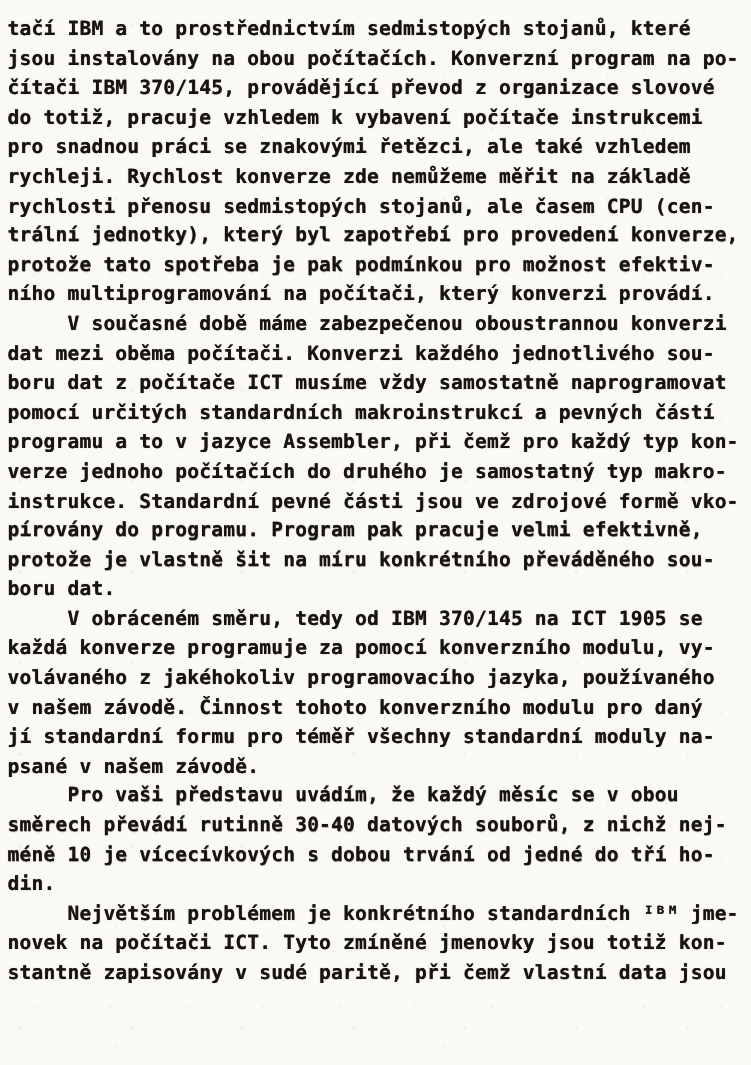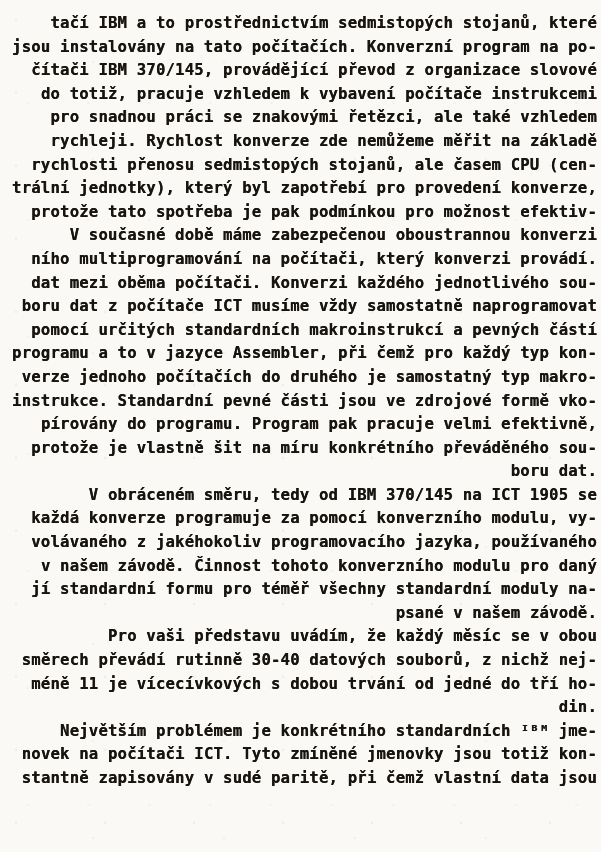--- a/index.html
+++ b/index.html
@@ -32,7 +32,6 @@
     white-space: pre;
     text-shadow: 0 0 0.6px rgba(23, 19, 14, 0.75), 0.3px 0.3px 0 rgba(23, 19, 14, 0.35);
     letter-spacing: 0.2px;
-    text-align: right;
   }
 </style>
 </head>

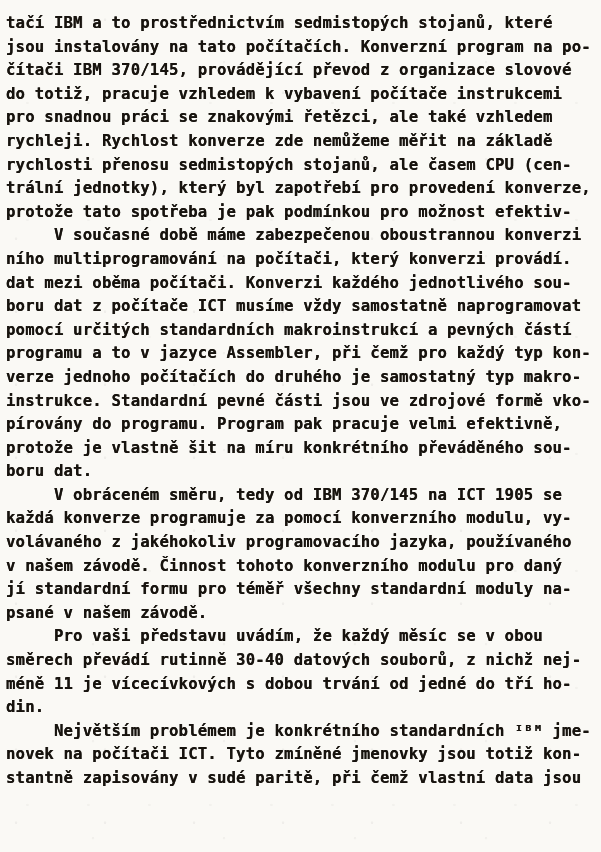--- a/index.html
+++ b/index.html
@@ -39,7 +39,7 @@
 
 <div class="page">
   <div class="line">tačí IBM a to prostřednictvím sedmistopých stojanů, které</div>
-  <div class="line">jsou instalovány na tato počítačích. Konverzní program na po-</div>
+  <div class="line">jsou instalovány na obou počítačích. Konverzní program na po-</div>
   <div class="line">čítači IBM 370/145, provádějící převod z organizace slovové</div>
   <div class="line">do totiž, pracuje vzhledem k vybavení počítače instrukcemi</div>
   <div class="line">pro snadnou práci se znakovými řetězci, ale také vzhledem</div>

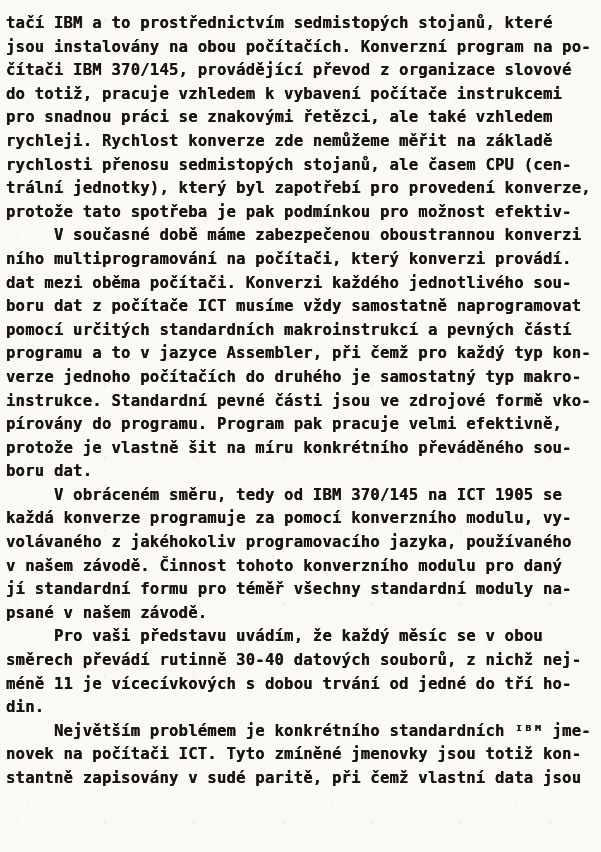--- a/index.html
+++ b/index.html
@@ -47,8 +47,8 @@
   <div class="line">rychlosti přenosu sedmistopých stojanů, ale časem CPU (cen-</div>
   <div class="line">trální jednotky), který byl zapotřebí pro provedení konverze,</div>
   <div class="line">protože tato spotřeba je pak podmínkou pro možnost efektiv-</div>
+  <div class="line">ního multiprogramování na počítači, který konverzi provádí.</div>
   <div class="line">     V současné době máme zabezpečenou oboustrannou konverzi</div>
-  <div class="line">ního multiprogramování na počítači, který konverzi provádí.</div>
   <div class="line">dat mezi oběma počítači. Konverzi každého jednotlivého sou-</div>
   <div class="line">boru dat z počítače ICT musíme vždy samostatně naprogramovat</div>
   <div class="line">pomocí určitých standardních makroinstrukcí a pevných částí</div>

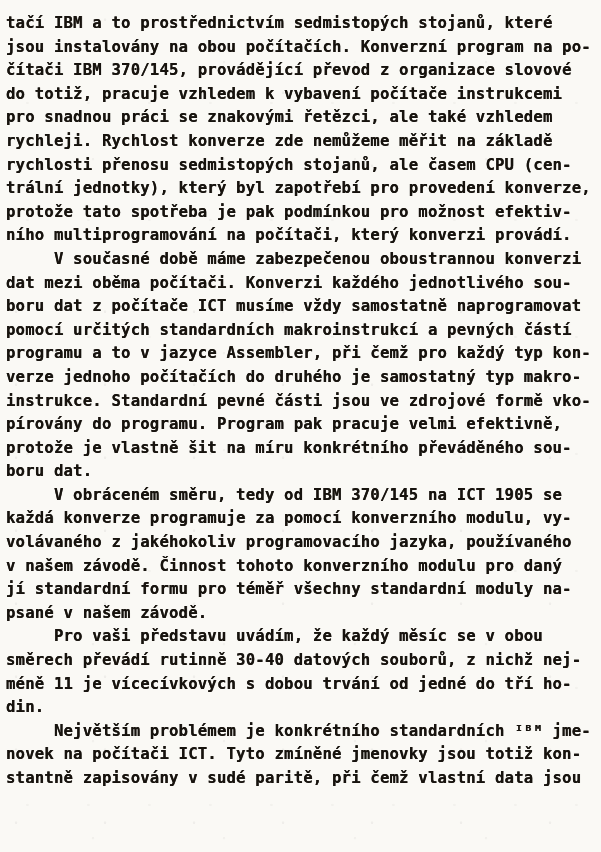--- a/index.html
+++ b/index.html
@@ -66,7 +66,7 @@
   <div class="line">psané v našem závodě.</div>
   <div class="line">     Pro vaši představu uvádím, že každý měsíc se v obou</div>
   <div class="line">směrech převádí rutinně 30-40 datových souborů, z nichž nej-</div>
-  <div class="line">méně 11 je vícecívkových s dobou trvání od jedné do tří ho-</div>
+  <div class="line">méně 10 je vícecívkových s dobou trvání od jedné do tří ho-</div>
   <div class="line">din.</div>
   <div class="line">     Největším problémem je konkrétního standardních ᴵᴮᴹ jme-</div>
   <div class="line">novek na počítači ICT. Tyto zmíněné jmenovky jsou totiž kon-</div>

